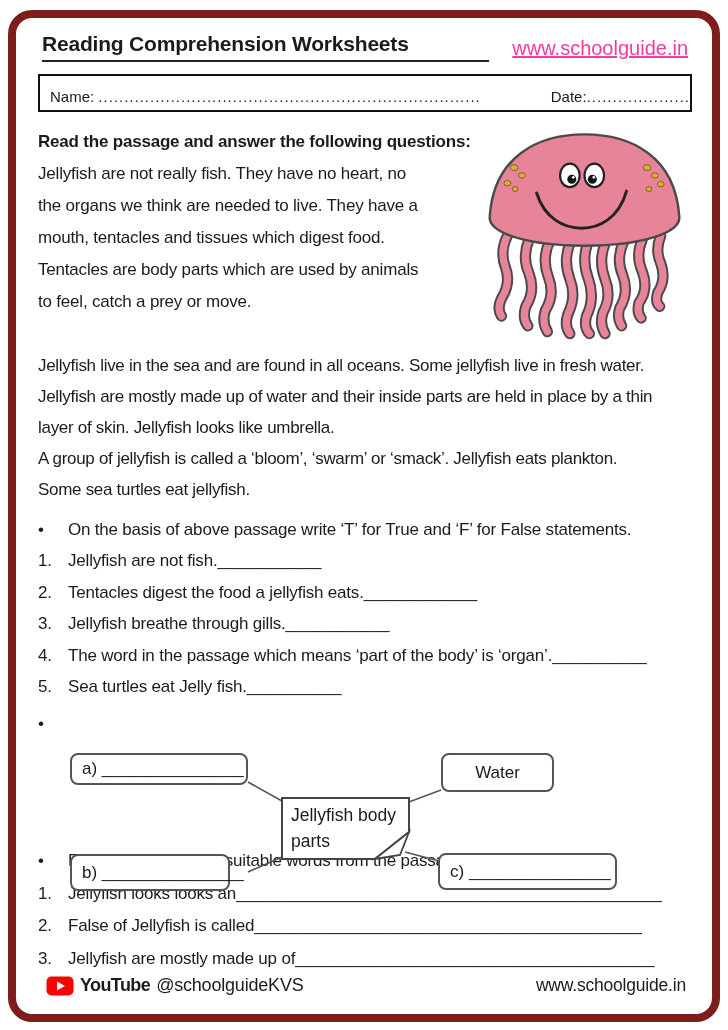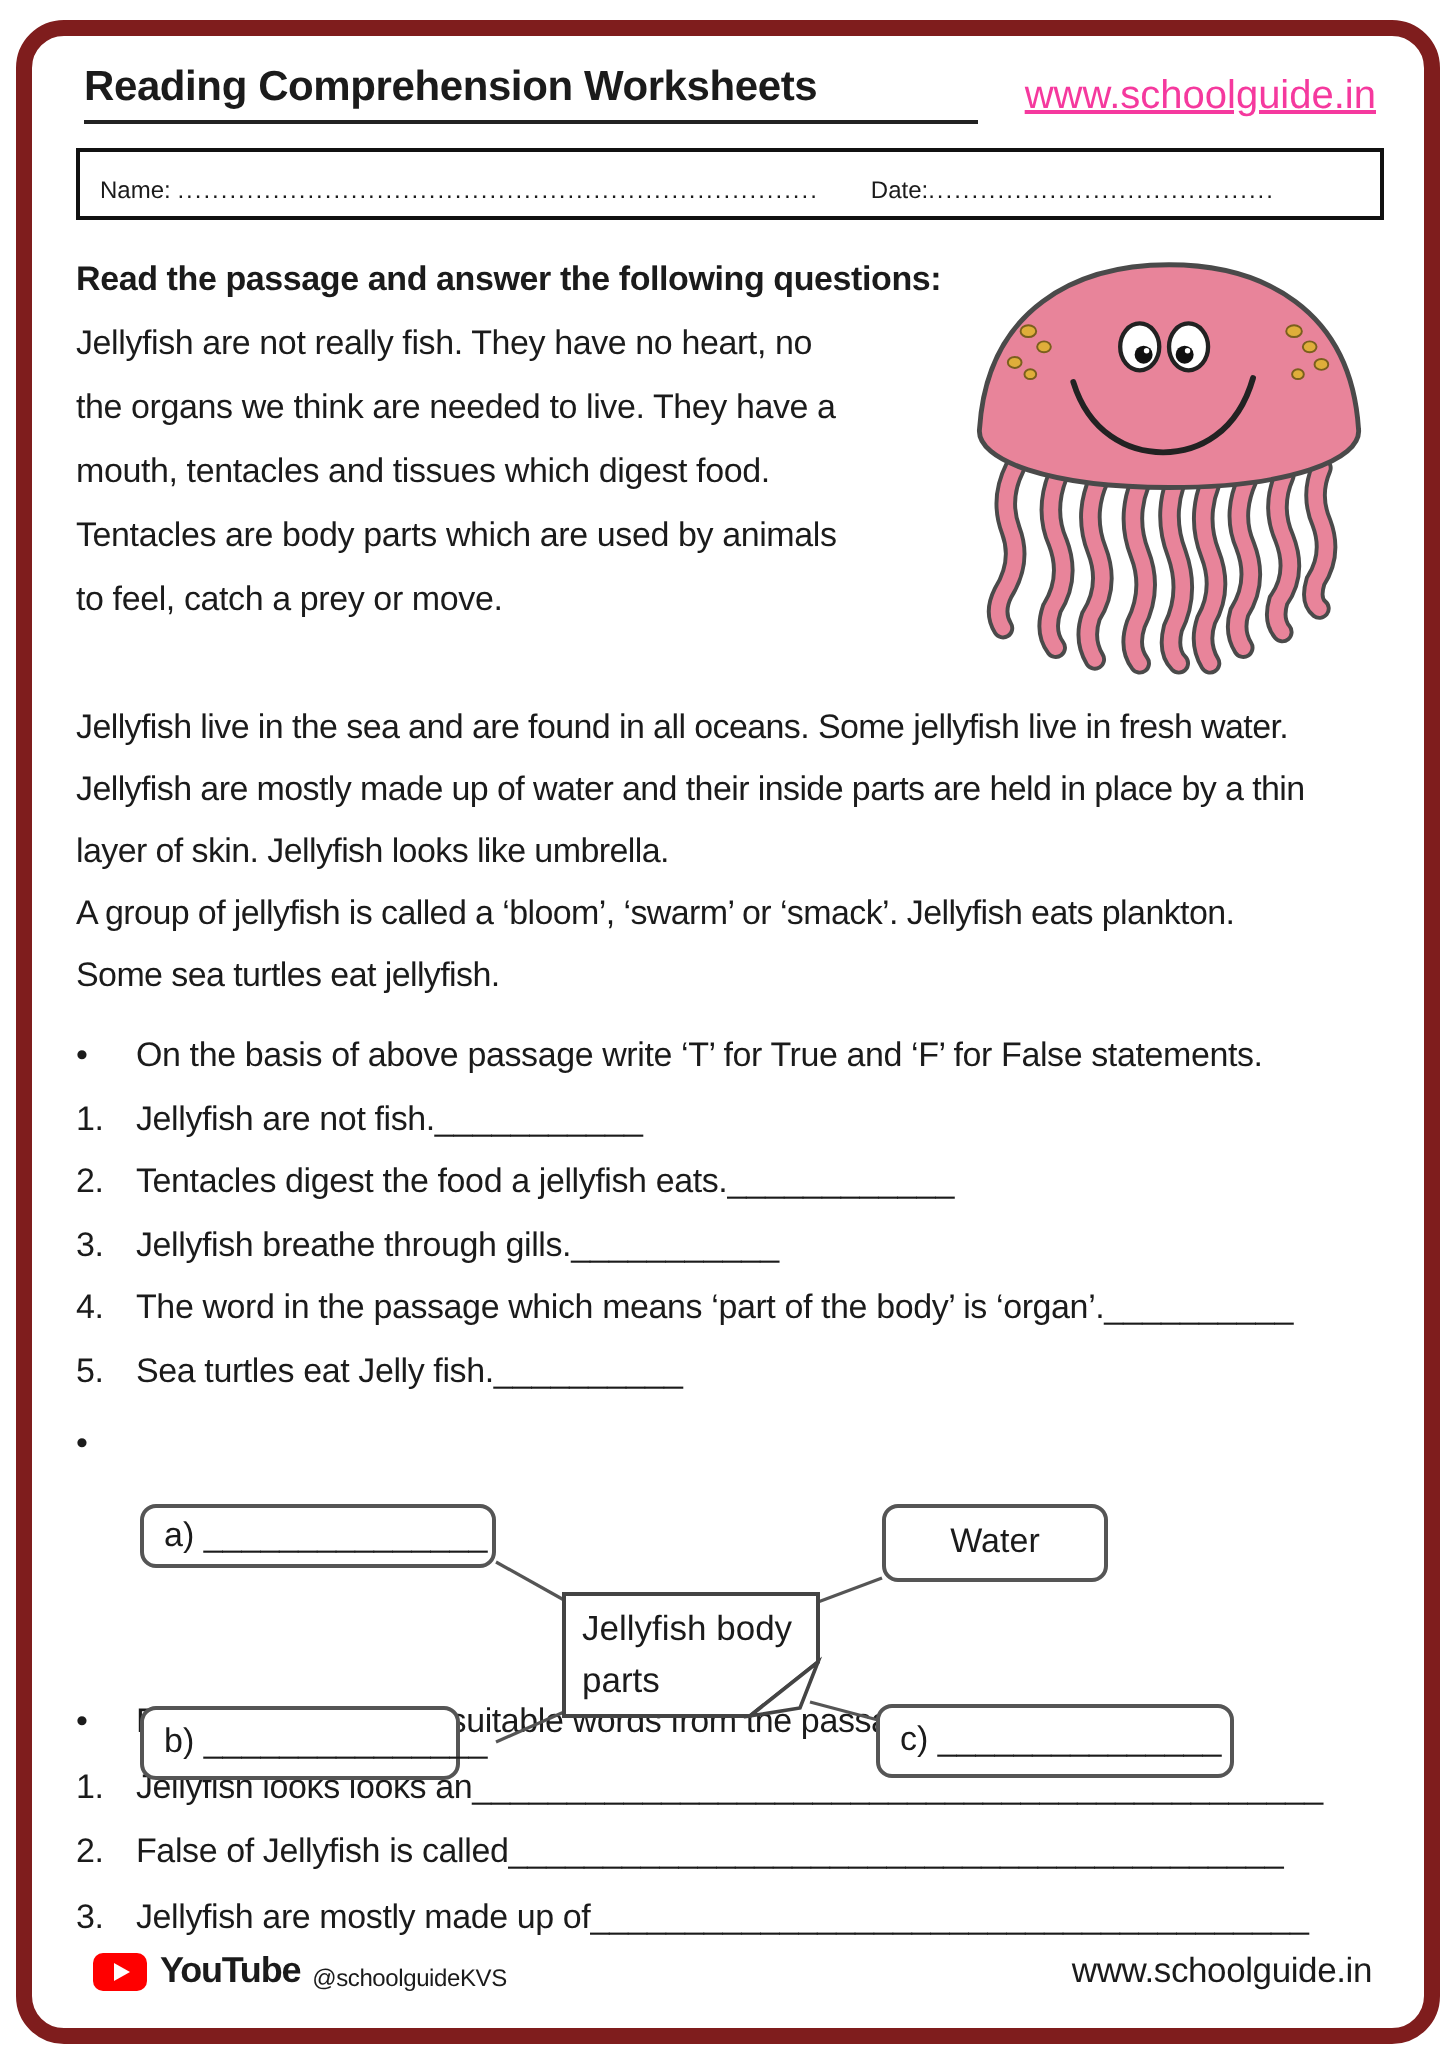--- a/index.html
+++ b/index.html
@@ -14,8 +14,8 @@
          padding:0 80px 4px 0;white-space:nowrap;}
   .weburl{font-size:20px;color:#f5399e;text-decoration:underline;white-space:nowrap;padding-bottom:2px;}
   
-  .namebox{margin-top:12px;border:2.5px solid #111;padding:12px 8px 12px 10px;font-size:12px;
-           display:flex;white-space:nowrap;overflow:hidden;}
+  .namebox{margin-top:12px;border:2.5px solid #111;padding:12px 8px 12px 10px;font-size:15px;
+           display:flex;white-space:nowrap;overflow:hidden;gap:44px;}
   .namefield{margin-right:26px;}
   .dots{letter-spacing:1px;}
   

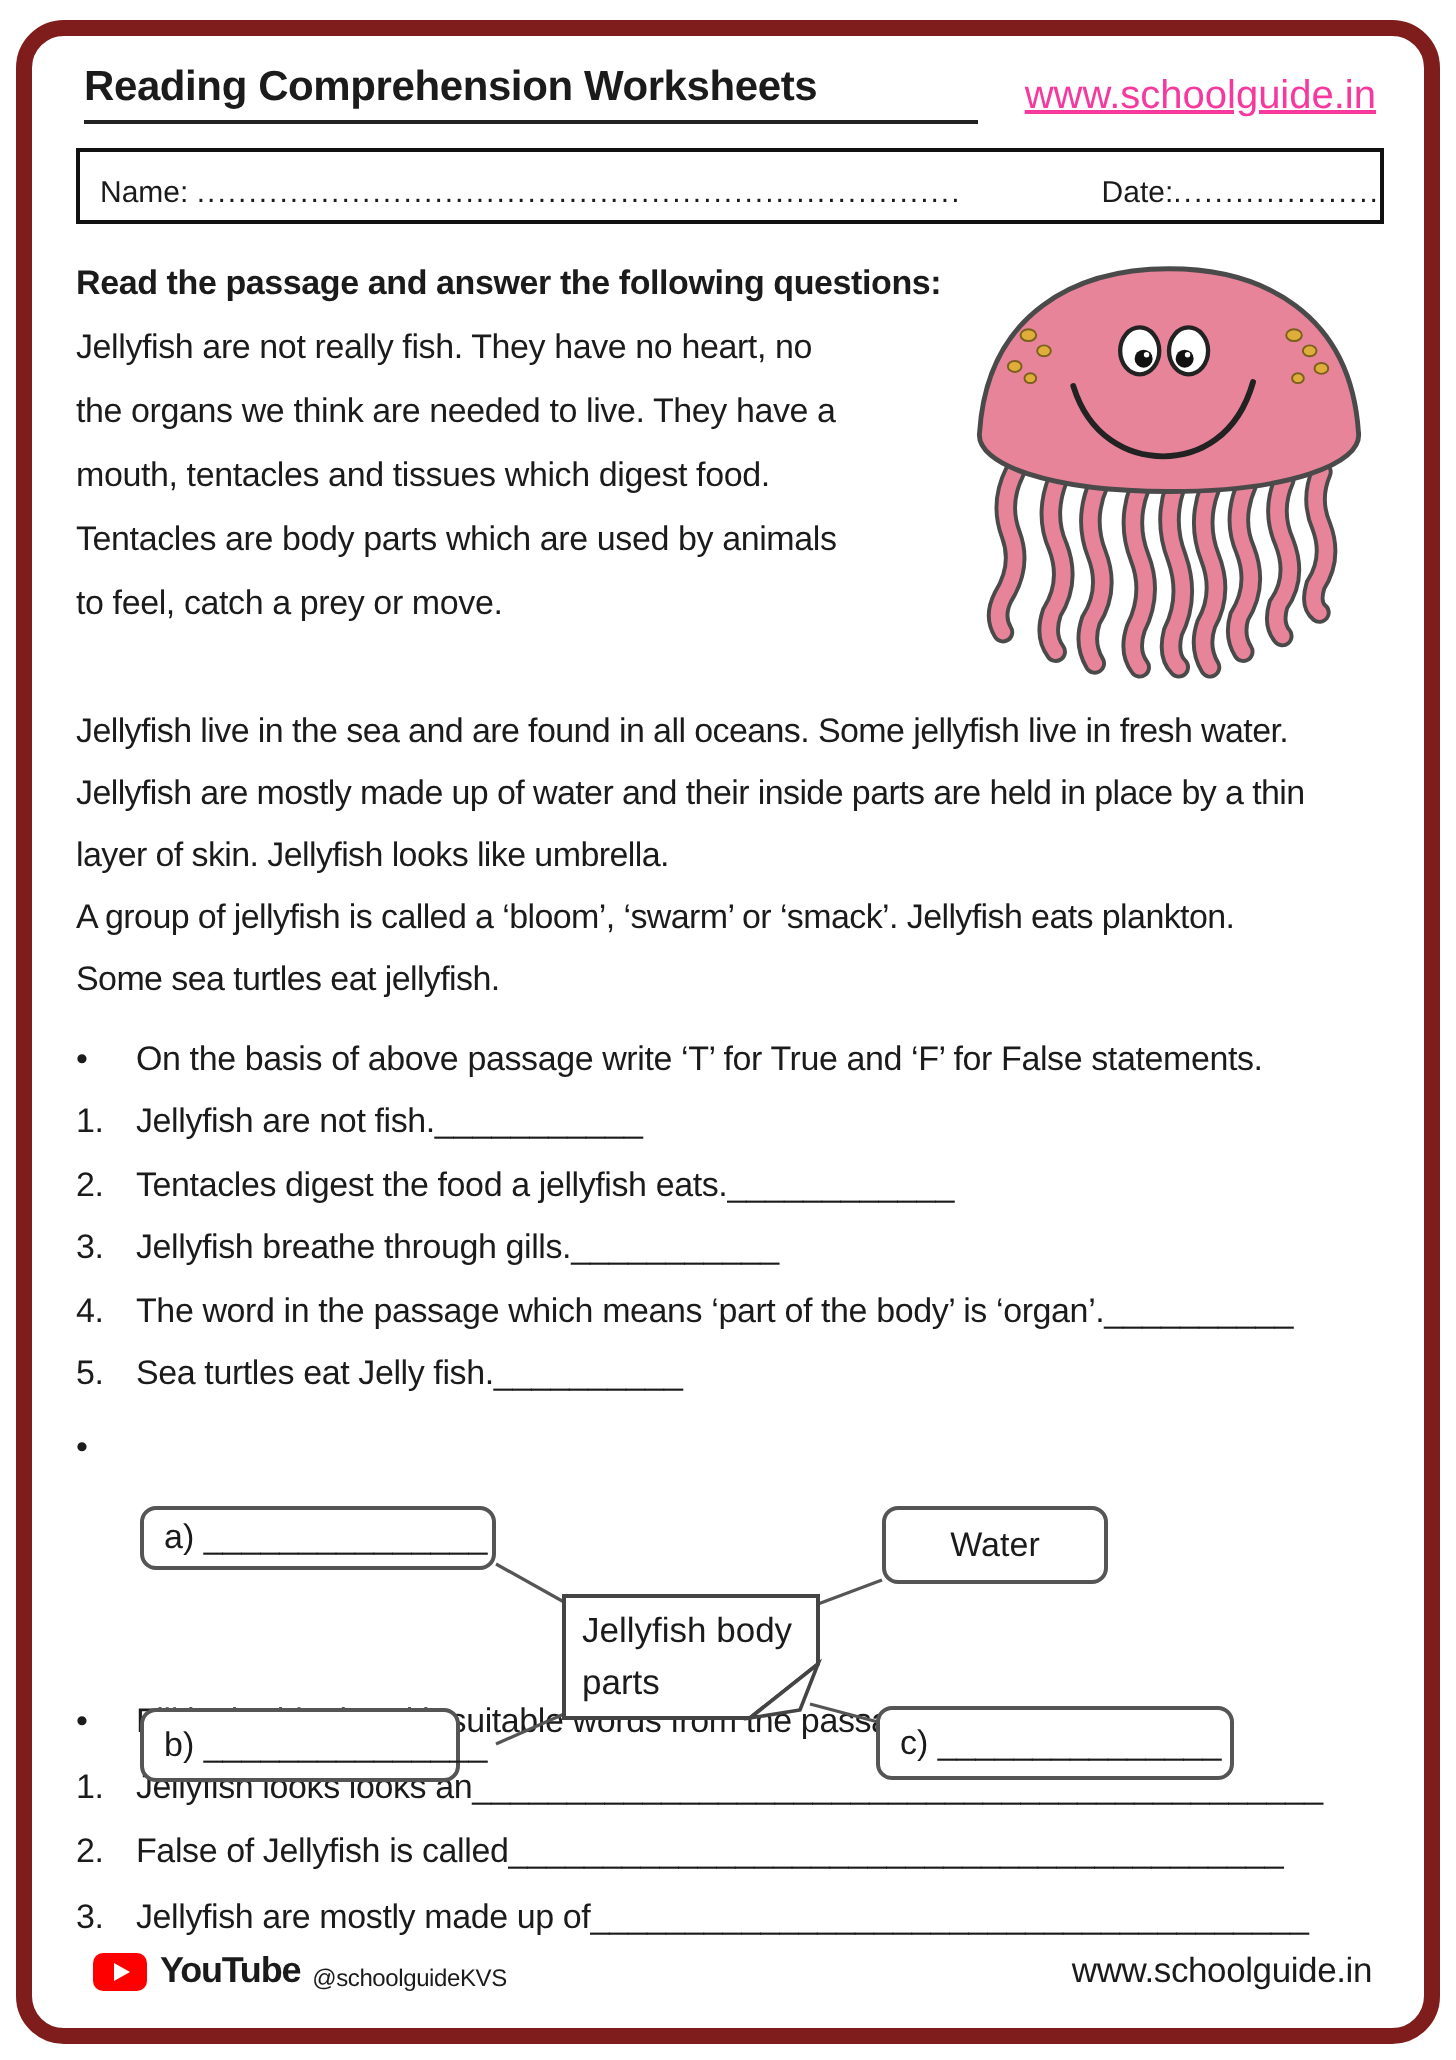--- a/index.html
+++ b/index.html
@@ -48,7 +48,7 @@
           padding:0 6px 4px 8px;font-size:17px;}
   .ftleft{display:flex;align-items:flex-end;gap:6px;}
   .ytlabel{font-weight:bold;letter-spacing:-0.6px;font-size:18px;}
-  .handle{font-size:12px;letter-spacing:-0.2px;}
+  .handle{font-size:18px;letter-spacing:-0.2px;}
   .fturl{font-size:17.5px;letter-spacing:-0.2px;}
 </style>
 </head>

